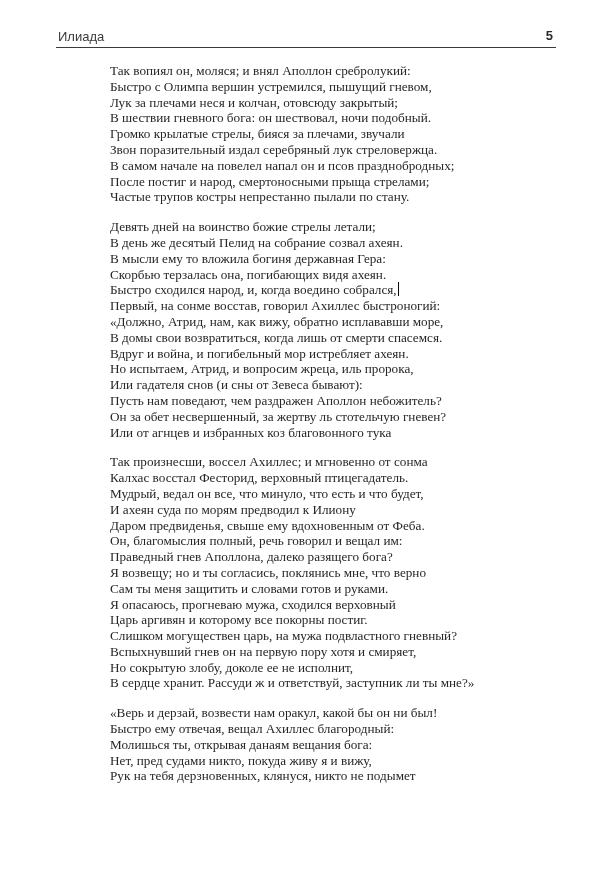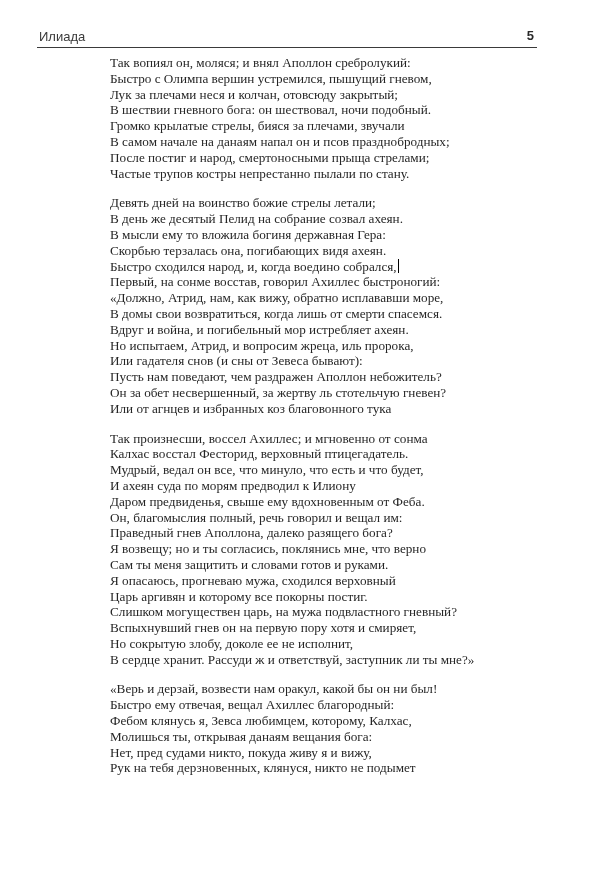--- a/index.html
+++ b/index.html
@@ -7,7 +7,7 @@
     width: 600px; height: 876px; background: #ffffff; position: relative; overflow: hidden;
   }
   .header {
-    position: absolute; left: 37px; top: 26px; width: 500px; height: 21px;
+    position: absolute; left: 56px; top: 26px; width: 500px; height: 21px;
     border-bottom: 1.5px solid #3a3a3a;
   }
   .header-title {

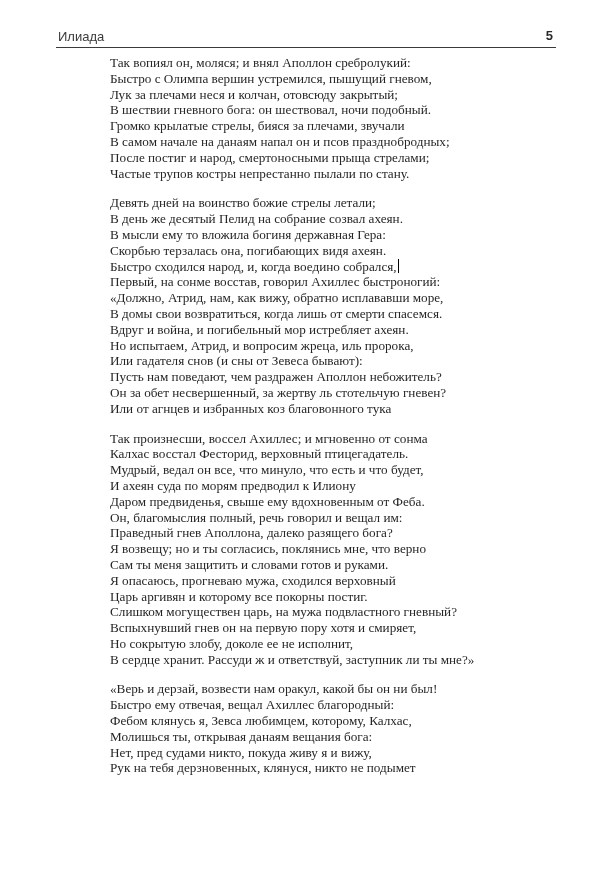--- a/index.html
+++ b/index.html
@@ -22,7 +22,7 @@
     position: absolute; left: 110px; top: 55px; width: 440px;
     font-family: "Liberation Serif", serif; font-size: 13.2px; line-height: 15.8px; color: #262626;
   }
-  .stanza { margin: 0 0 14px 0; }
+  .stanza { margin: 8px 0 14px 0; }
   .line { white-space: nowrap; display: block; }
   .cursor {
     display: inline-block; width: 1px; height: 14px; background: #000; vertical-align: -2px; margin-left: 1px;

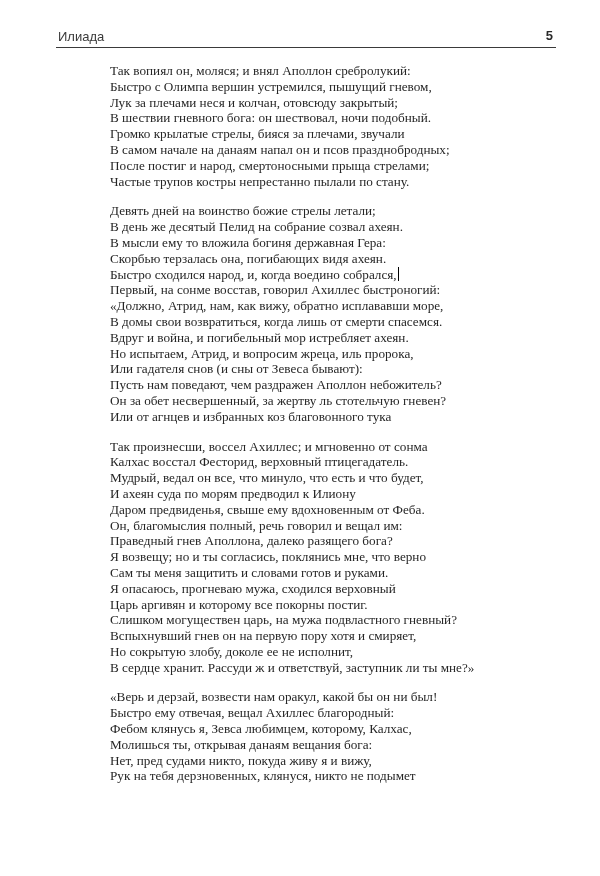--- a/index.html
+++ b/index.html
@@ -43,6 +43,7 @@
       <span class="line">Лук за плечами неся и колчан, отовсюду закрытый;</span>
       <span class="line">В шествии гневного бога: он шествовал, ночи подобный.</span>
       <span class="line">Громко крылатые стрелы, бияся за плечами, звучали</span>
+      <span class="line">Звон поразительный издал серебряный лук стреловержца.</span>
       <span class="line">В самом начале на данаям напал он и псов празднобродных;</span>
       <span class="line">После постиг и народ, смертоносными прыща стрелами;</span>
       <span class="line">Частые трупов костры непрестанно пылали по стану.</span>

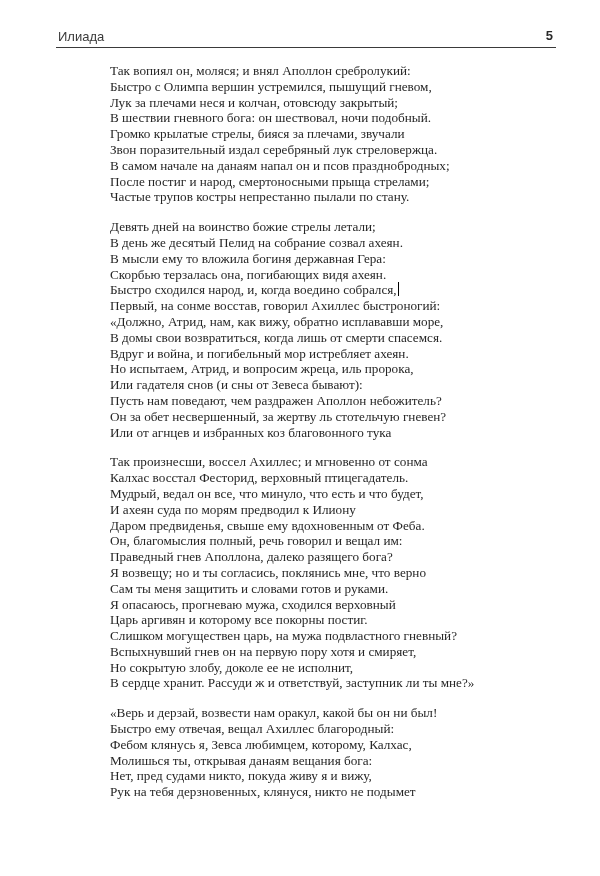--- a/index.html
+++ b/index.html
@@ -44,7 +44,7 @@
       <span class="line">В шествии гневного бога: он шествовал, ночи подобный.</span>
       <span class="line">Громко крылатые стрелы, бияся за плечами, звучали</span>
       <span class="line">Звон поразительный издал серебряный лук стреловержца.</span>
-      <span class="line">В самом начале на данаям напал он и псов празднобродных;</span>
+      <span class="line">В самом начале на повелел напал он и псов празднобродных;</span>
       <span class="line">После постиг и народ, смертоносными прыща стрелами;</span>
       <span class="line">Частые трупов костры непрестанно пылали по стану.</span>
     </div>

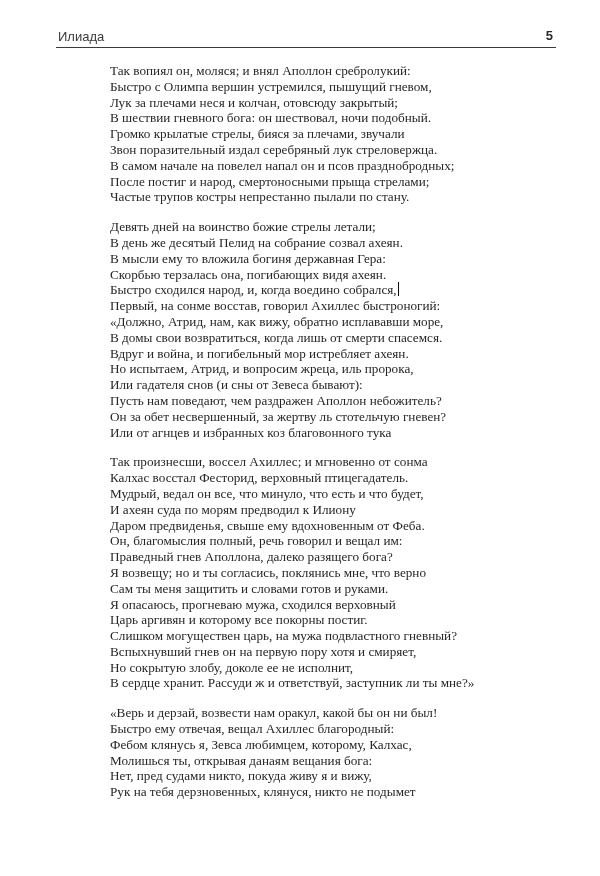--- a/index.html
+++ b/index.html
@@ -84,7 +84,6 @@
     <div class="stanza">
       <span class="line">«Верь и дерзай, возвести нам оракул, какой бы он ни был!</span>
       <span class="line">Быстро ему отвечая, вещал Ахиллес благородный:</span>
-      <span class="line">Фебом клянусь я, Зевса любимцем, которому, Калхас,</span>
       <span class="line">Молишься ты, открывая данаям вещания бога:</span>
       <span class="line">Нет, пред судами никто, покуда живу я и вижу,</span>
       <span class="line">Рук на тебя дерзновенных, клянуся, никто не подымет</span>

